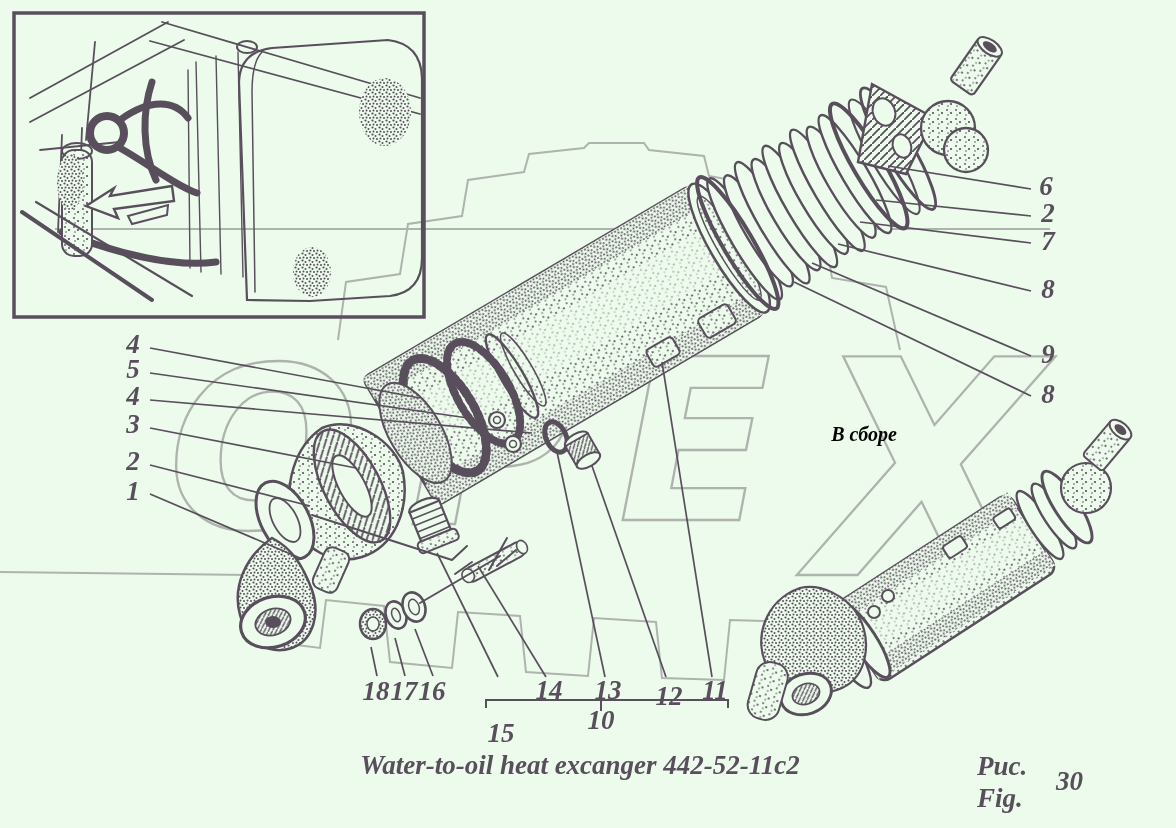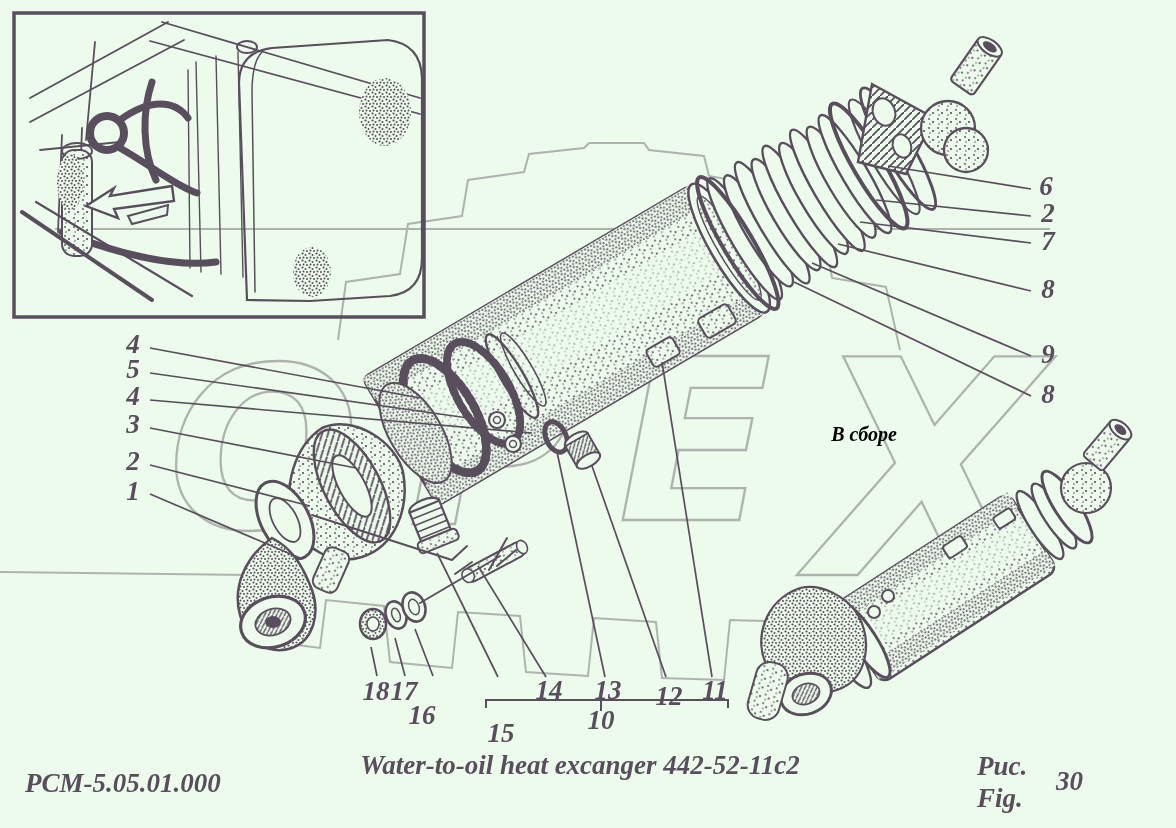--- a/index.html
+++ b/index.html
@@ -310,7 +310,7 @@
 
   <div class="callout" style="left:376px;top:691px;">18</div>
   <div class="callout" style="left:404px;top:691px;">17</div>
-  <div class="callout" style="left:422px;top:691px;margin-top:24px;">16</div>
+  <div class="callout" style="left:432px;top:691px;">16</div>
   <div class="callout" style="left:501px;top:690px;margin-top:43px;">15</div>
   <div class="callout" style="left:549px;top:690px;">14</div>
   <div class="callout" style="left:608px;top:690px;">13</div>

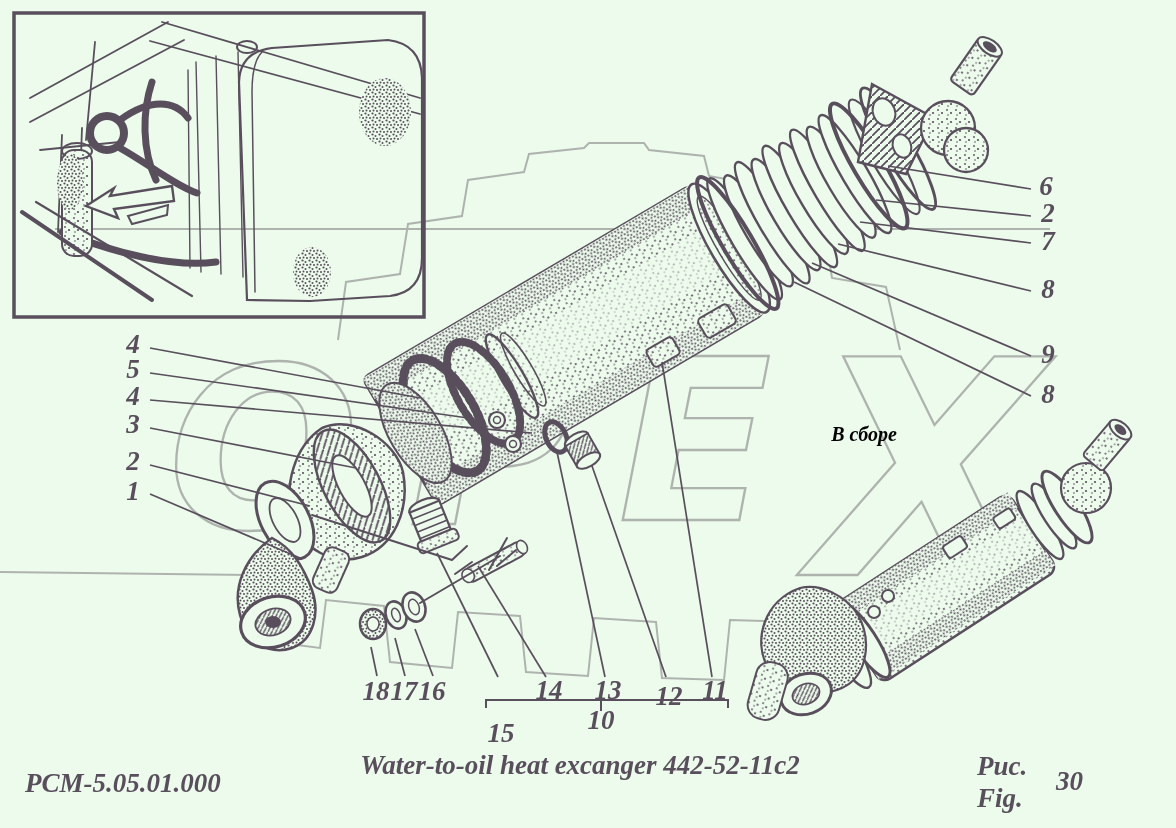--- a/index.html
+++ b/index.html
@@ -320,7 +320,6 @@
 
   <div class="note" style="left:864px;top:434px;">В сборе</div>
 
-  <div class="cap" style="left:25px;top:768px;">РСМ-5.05.01.000</div>
 
   <div class="cap cap-center">
     <div>Water-to-oil heat excanger 442-52-11c2</div>

